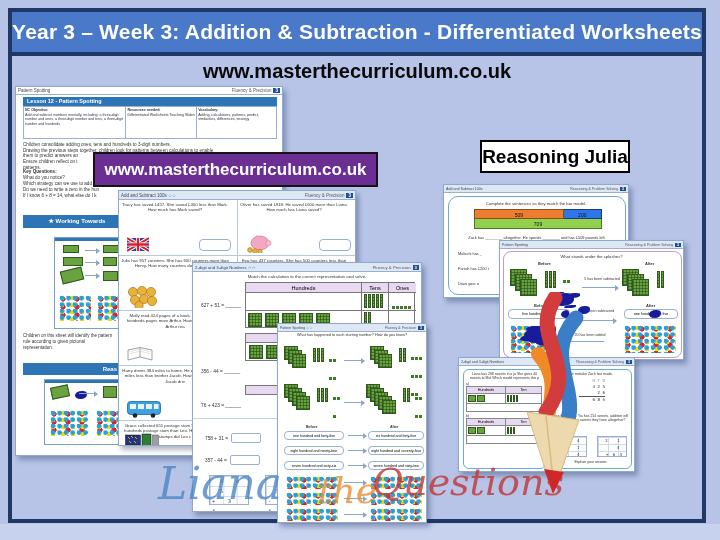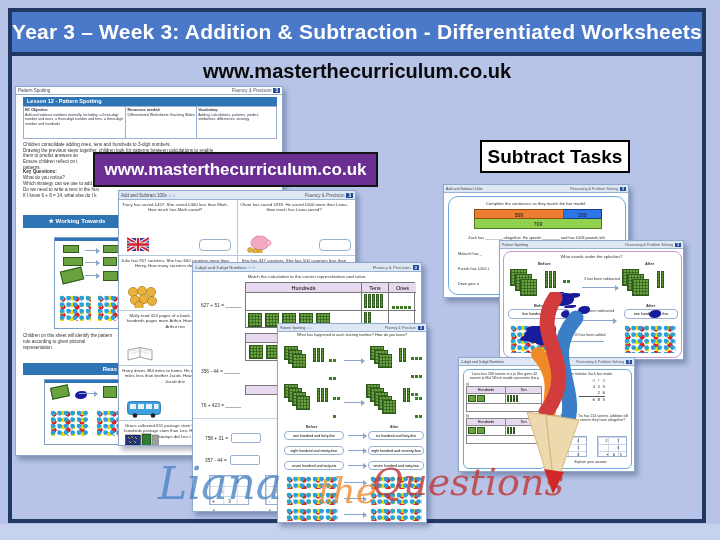--- a/index.html
+++ b/index.html
@@ -516,7 +516,7 @@
 </div>
 
 <div class="rlabel">
-  <span>Subtract Tasks</span>
+  <span>Reasoning Julia</span>
 </div>
 
 <div class="purple">

